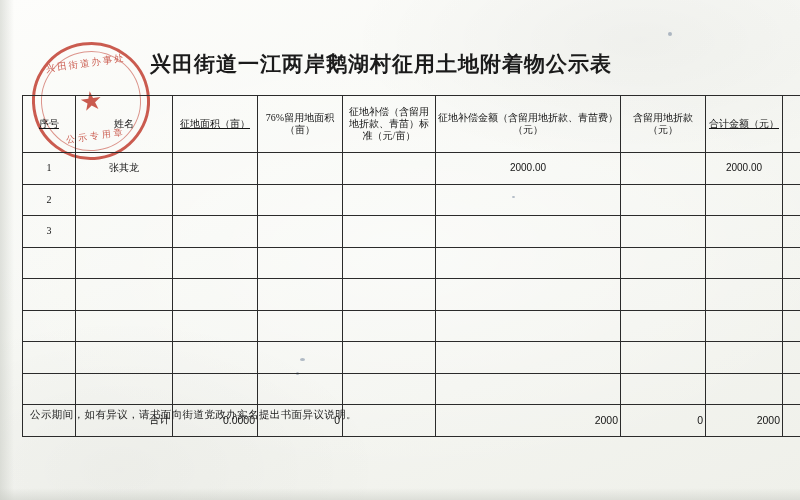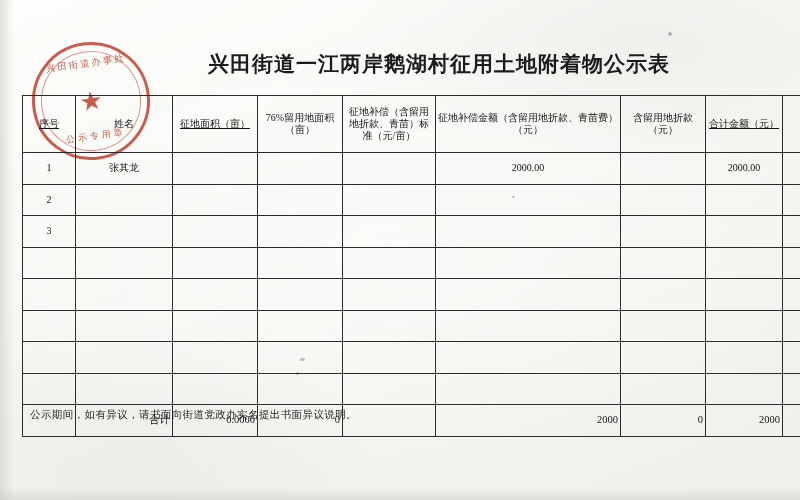--- a/index.html
+++ b/index.html
@@ -48,7 +48,7 @@
     left: 150px;
     top: 50px;
     width: 520px;
-    text-align: right;
+    text-align: left;
     font-family: "Liberation Serif", serif;
     font-weight: bold;
     font-size: 21px;

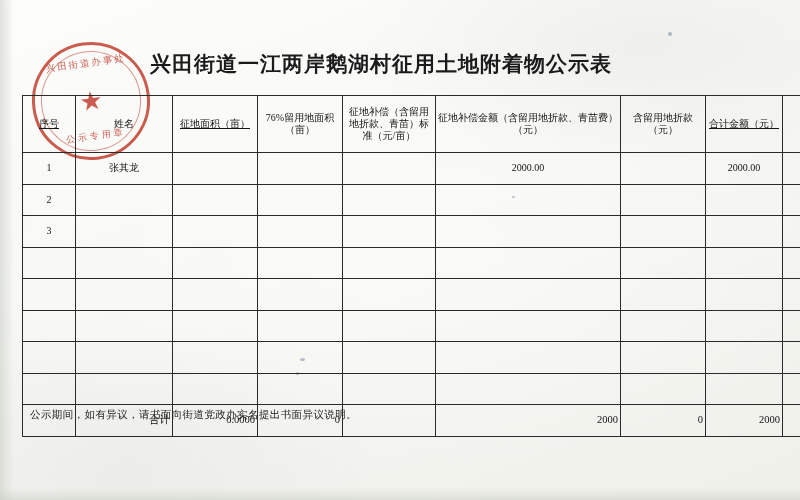--- a/index.html
+++ b/index.html
@@ -159,7 +159,7 @@
     color: #1a1a2e;
   }
   .num-cell {
-    font-family: Liberation Serif, serif;
+    font-family: Liberation Sans, sans-serif;
     font-size: 10px;
   }
 

